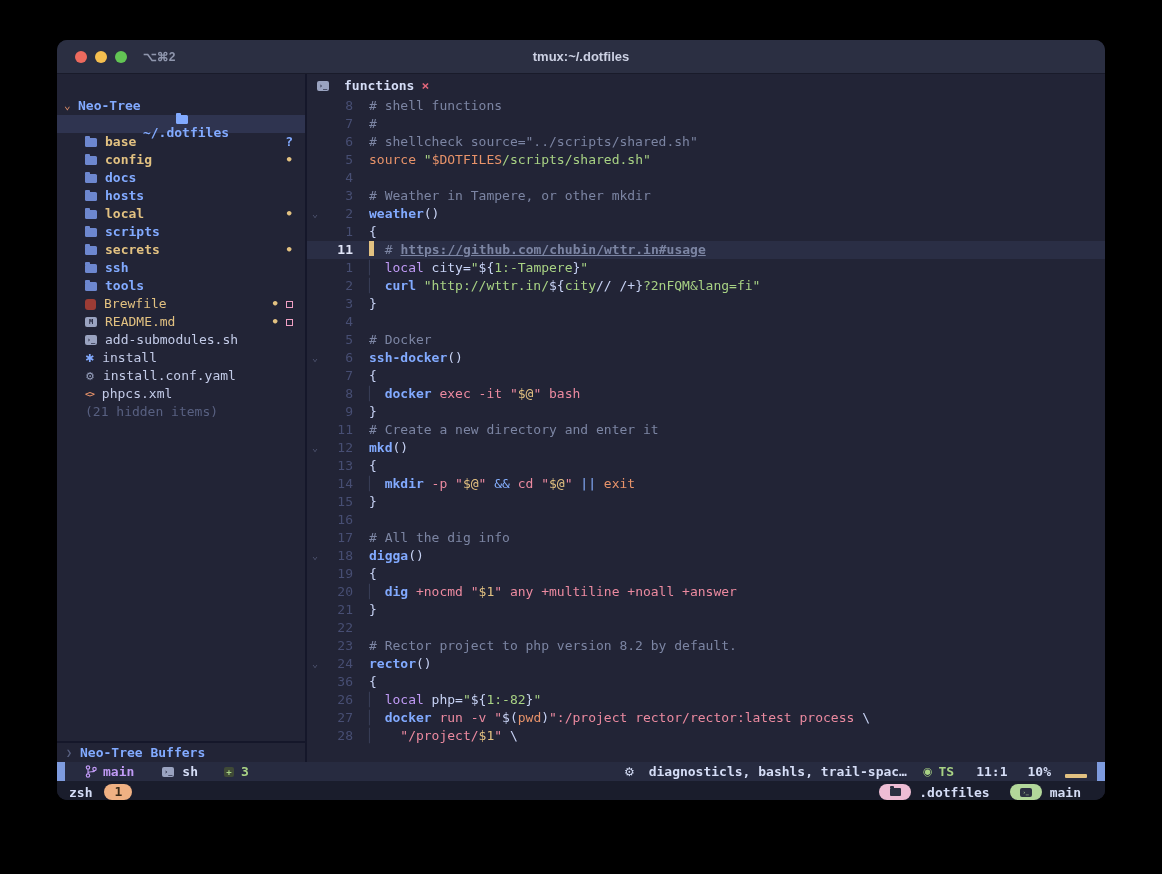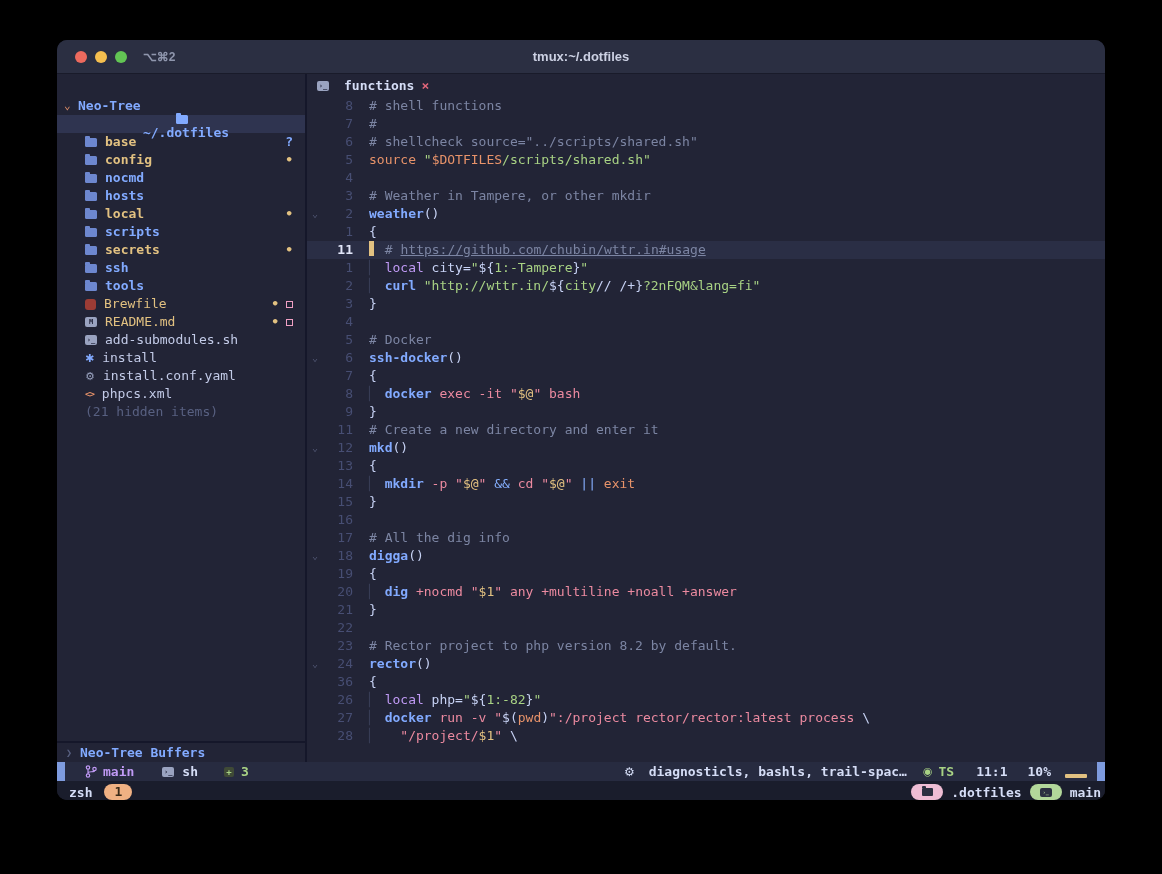--- a/index.html
+++ b/index.html
@@ -157,7 +157,7 @@
           </div>
           <div class="trow t-ind1">
             <span class="mi i-folder"></span>
-            <span class="lbl-dir">nocmd</span>
+            <span class="lbl-dir">docs</span>
           </div>
           <div class="trow t-ind1">
             <span class="mi i-folder"></span>

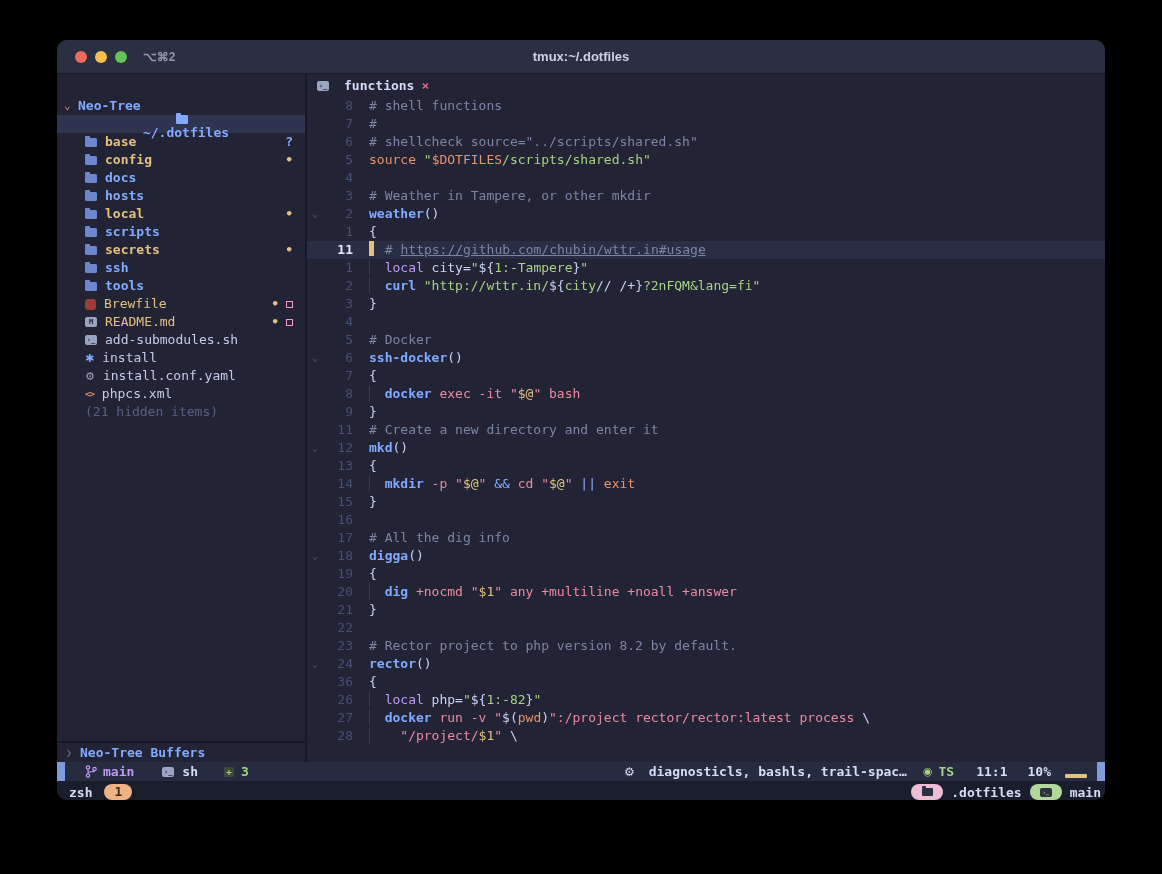--- a/index.html
+++ b/index.html
@@ -71,7 +71,7 @@
   .fn{color:var(--blue);font-weight:700;} .cd{color:var(--blue);font-weight:700;}
   .pk{color:var(--pink);} .yl{color:var(--yellow);} .or{color:var(--orange);}
   .fg{color:var(--fg);} .op{color:#86b0ff;}
-  .url{color:var(--cm);text-decoration:underline;font-weight:400;}
+  .url{color:var(--cm);text-decoration:underline;font-weight:700;}
   .gd{color:var(--guide);}
   .cursorblk{display:inline-block;width:5px;height:15px;background:var(--yellow);
              vertical-align:-2px;margin-right:3px;}

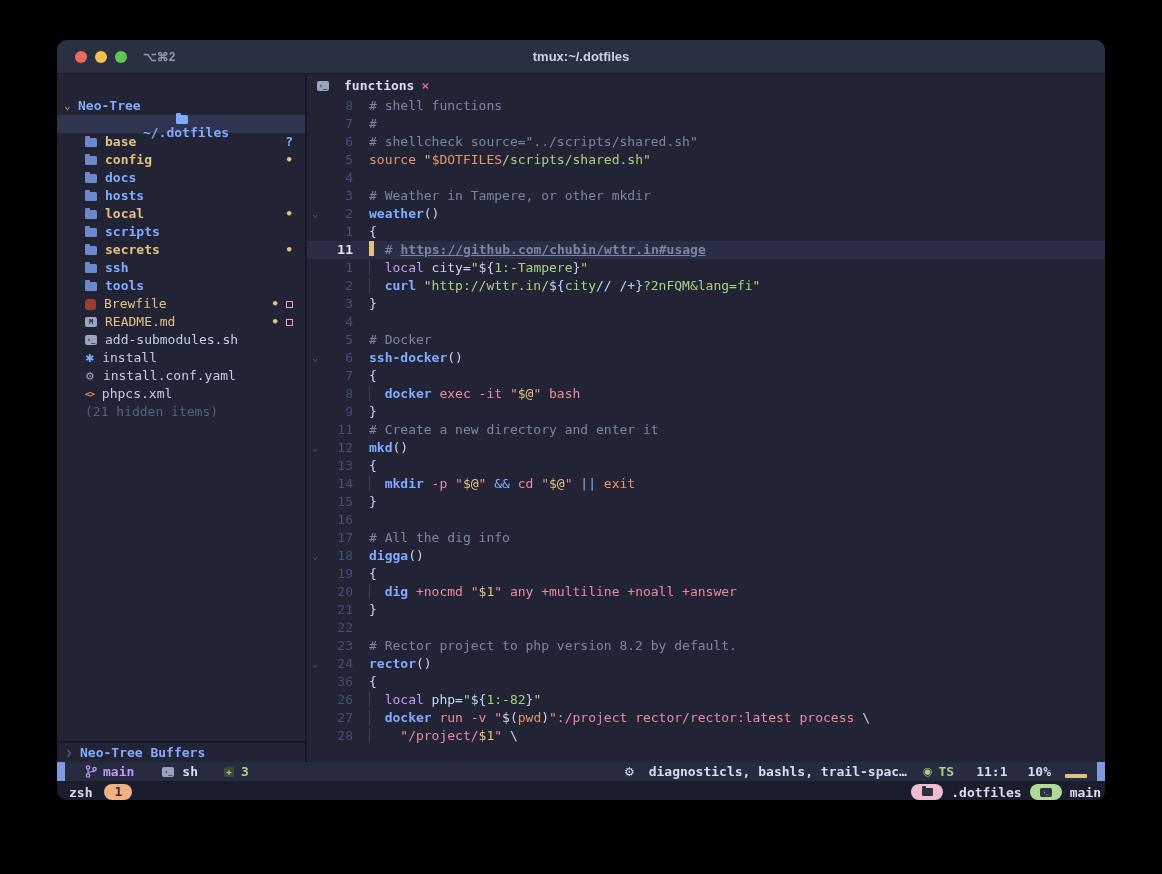--- a/index.html
+++ b/index.html
@@ -104,7 +104,7 @@
   .zsh{color:#d5ddf6;margin-left:12px;}
   .pill{background:#f0b183;color:#3a2a18;border-radius:9px;padding:0 10px;height:16px;
         line-height:16px;margin-left:12px;font-weight:700;}
-  .tm-right{margin-left:auto;display:flex;align-items:center;margin-right:4px;gap:8px;}
+  .tm-right{margin-left:auto;display:flex;align-items:center;margin-right:24px;gap:20px;}
   .tm-seg{display:flex;align-items:center;gap:8px;}
   .badgepill{width:32px;height:16px;border-radius:8px;display:flex;align-items:center;
              justify-content:center;}

